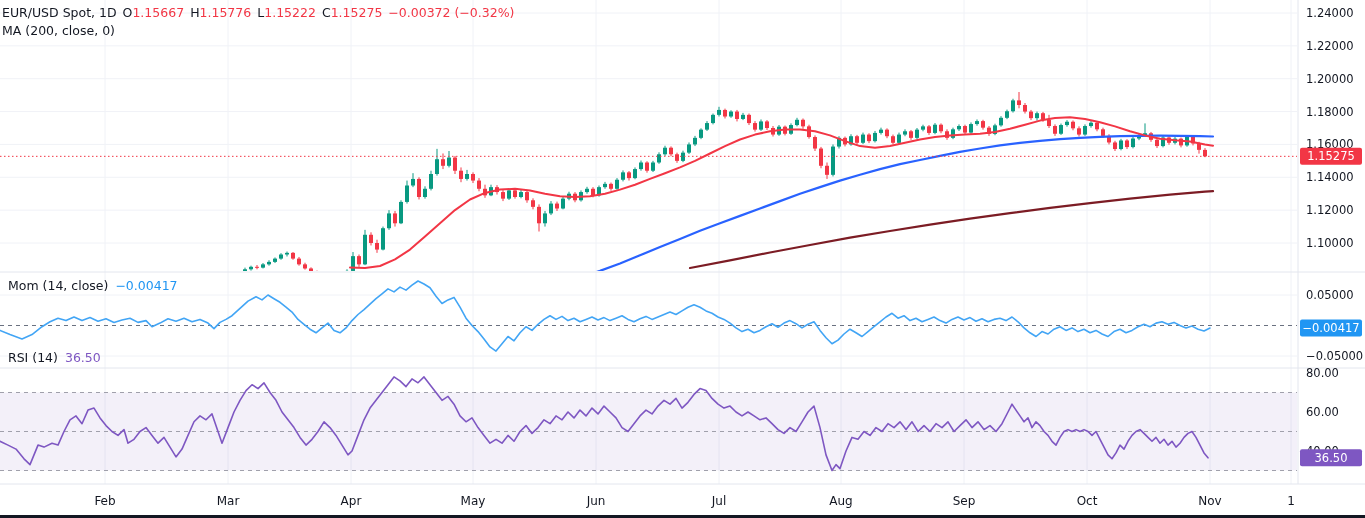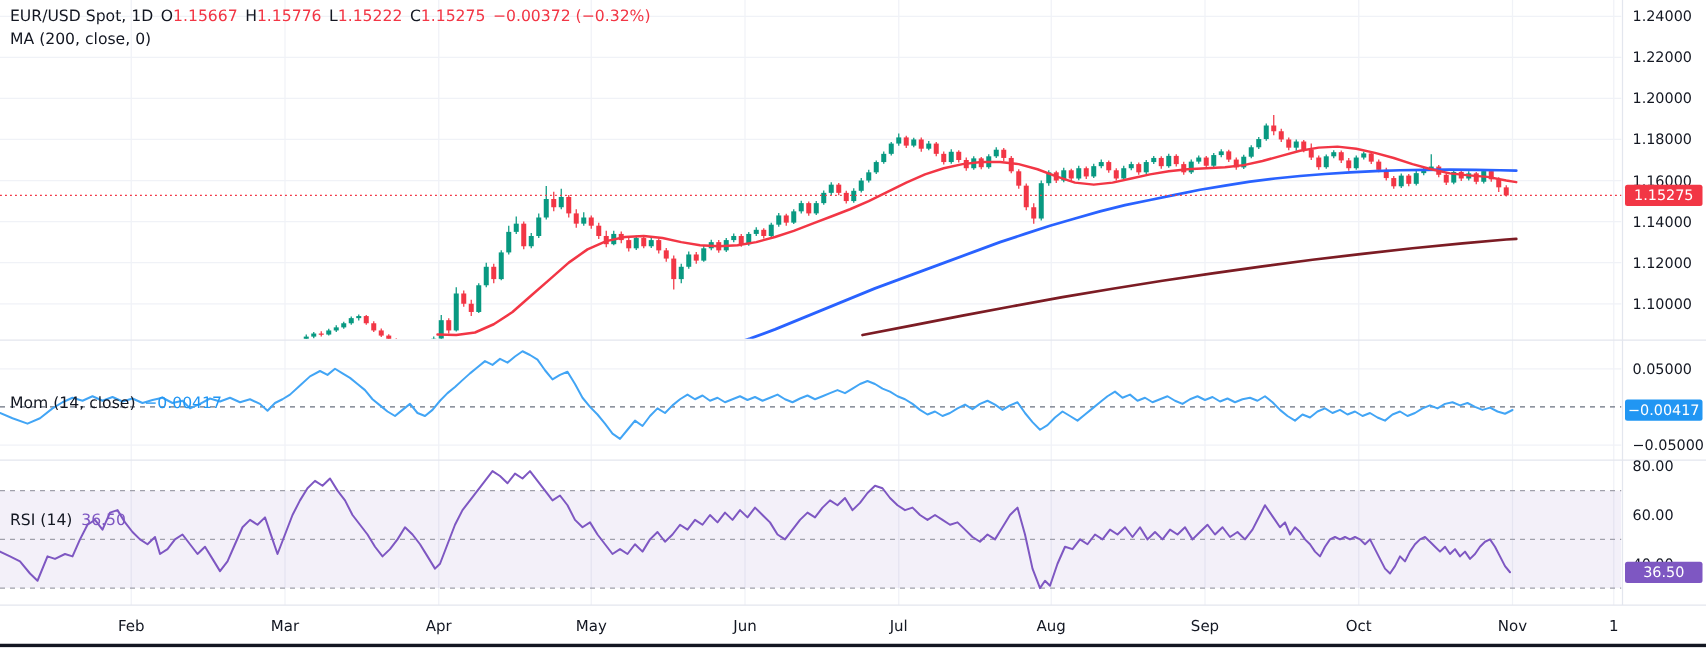--- a/index.html
+++ b/index.html
@@ -6,7 +6,7 @@
   .root{position:relative;width:1365px;height:518px;background:#fff;overflow:hidden;
         font-family:"DejaVu Sans","Liberation Sans",sans-serif;}
   svg{position:absolute;left:0;top:0;display:block;}
-  .legend{position:absolute;left:8px;top:4px;font-size:12.5px;color:#131722;line-height:18px;z-index:5;}
+  .legend{position:absolute;left:2px;top:4px;font-size:12.5px;color:#131722;line-height:18px;z-index:5;}
   .legend .row{white-space:nowrap;}
   .legend .k{color:#131722;margin-left:6px;}
   .legend .red{color:#f23645;}

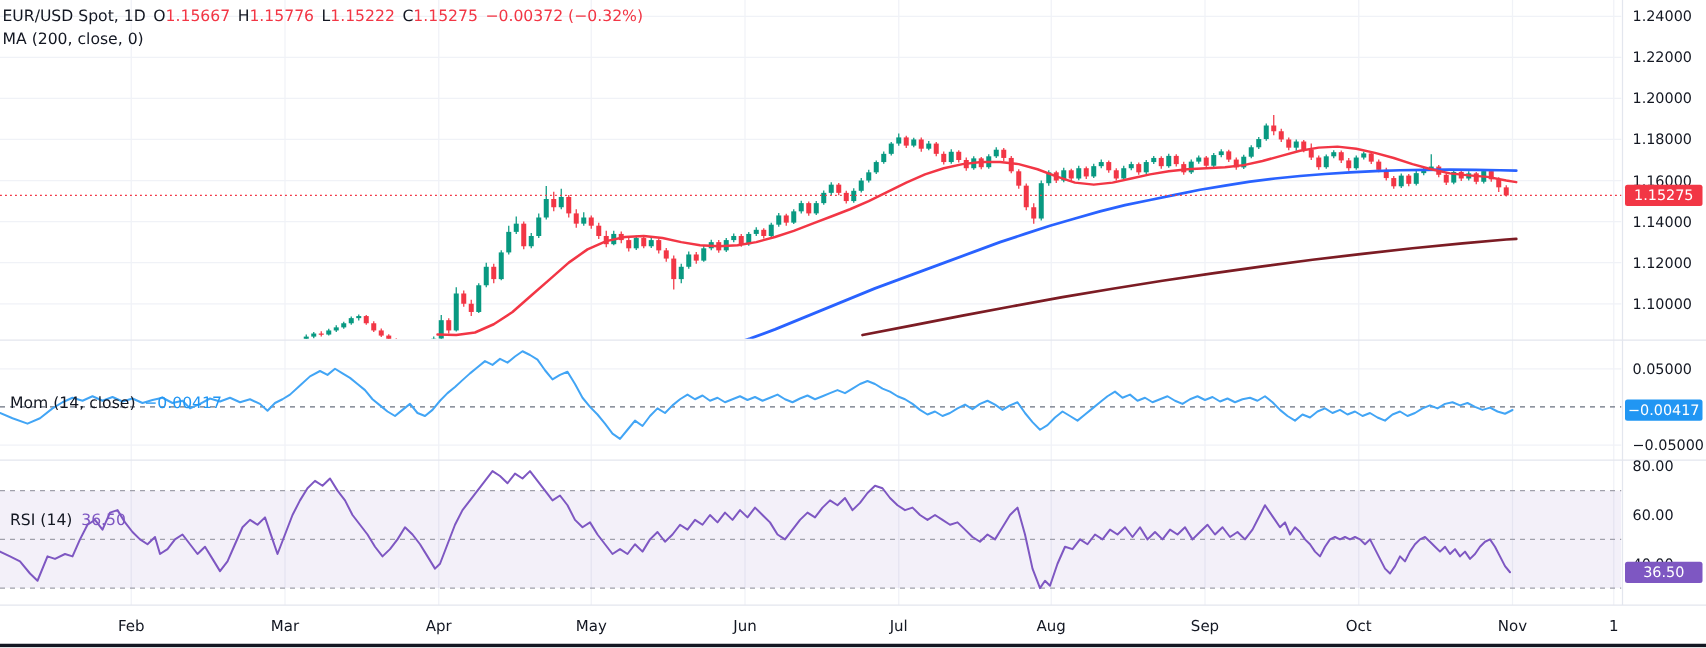--- a/index.html
+++ b/index.html
@@ -10,7 +10,7 @@
   .legend .row{white-space:nowrap;}
   .legend .k{color:#131722;margin-left:6px;}
   .legend .red{color:#f23645;}
-  .panel-legend{position:absolute;left:8px;font-size:12.5px;color:#131722;z-index:5;white-space:nowrap;margin-top:36px;}
+  .panel-legend{position:absolute;left:8px;font-size:12.5px;color:#131722;z-index:5;white-space:nowrap;}
   .panel-legend .val{margin-left:7px;}
   .mom-val{color:#2196f3;}
   .rsi-val{color:#7e57c2;}

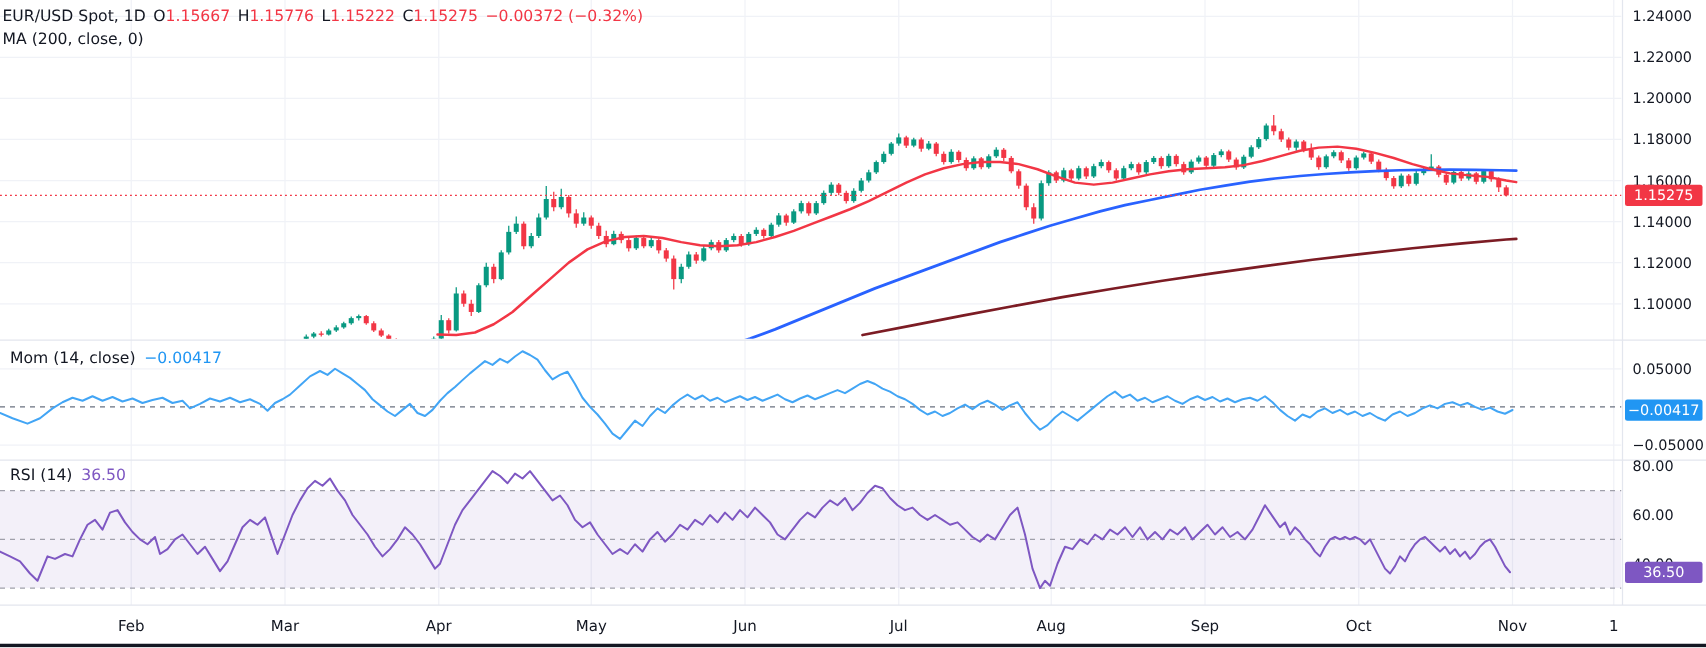--- a/index.html
+++ b/index.html
@@ -766,7 +766,7 @@
 
   <div class="panel-legend" style="top:278px;"><span>Mom (14, close)</span><span class="val mom-val">−0.00417</span></div>
 
-  <div class="panel-legend" style="top:372px;"><span>RSI (14)</span><span class="val rsi-val">36.50</span></div>
+  <div class="panel-legend" style="top:350px;"><span>RSI (14)</span><span class="val rsi-val">36.50</span></div>
 </div>
 
 </body></html>

